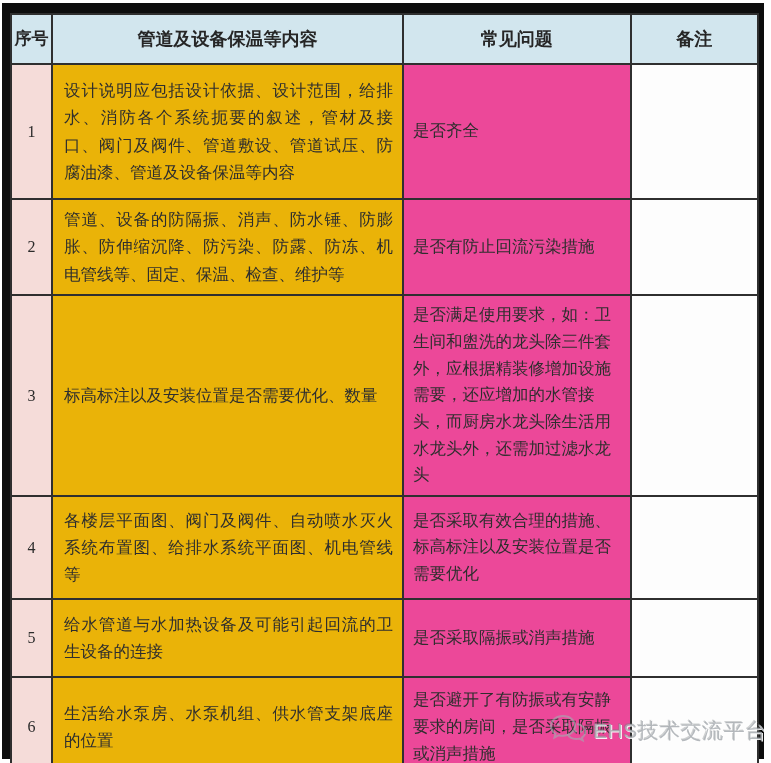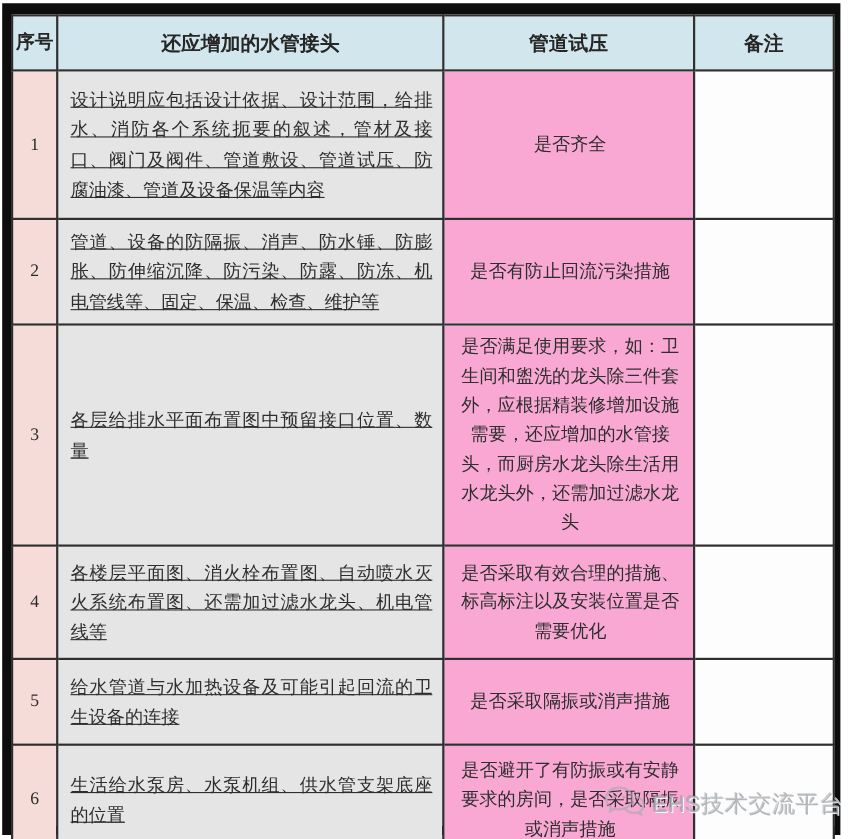--- a/index.html
+++ b/index.html
@@ -121,7 +121,7 @@
     <tbody>
         <tr class="h-head">
       <th class="th-no">序号</th>
-      <th>还应增加的水管接头</th>
+      <th>管道及设备保温等内容</th>
       <th>管道试压</th>
       <th>备注</th>
     </tr>

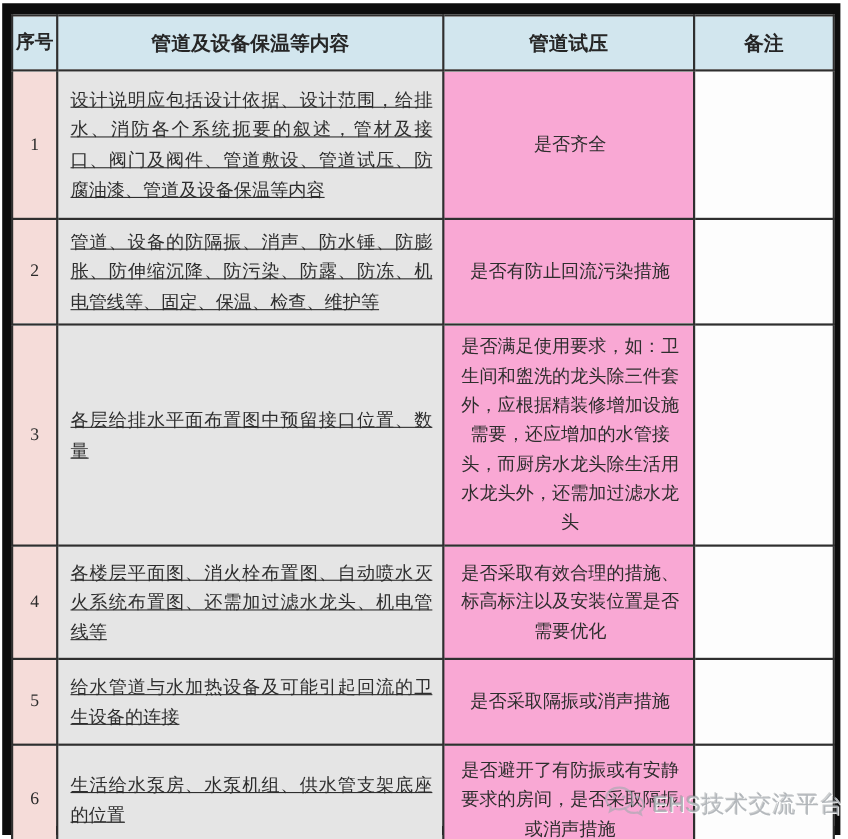--- a/index.html
+++ b/index.html
@@ -122,7 +122,7 @@
         <tr class="h-head">
       <th class="th-no">序号</th>
       <th>管道及设备保温等内容</th>
-      <th>管道试压</th>
+      <th>常见问题</th>
       <th>备注</th>
     </tr>
 

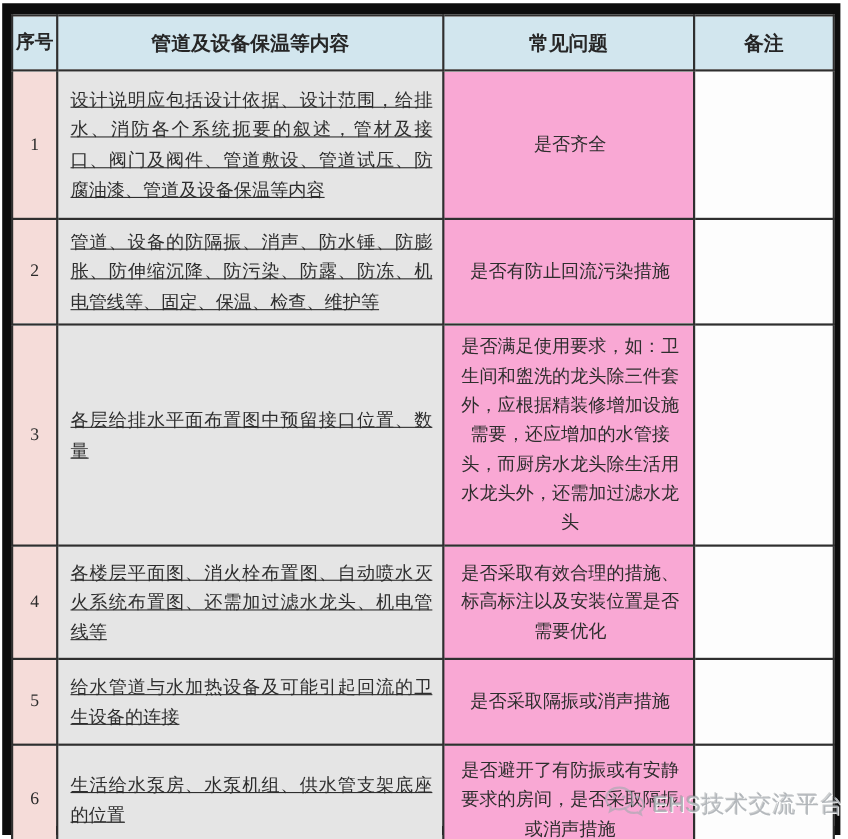--- a/index.html
+++ b/index.html
@@ -68,13 +68,12 @@
     color: #2b2b2b;
   }
   td.cell-text {
-    background: #e5e5e5;
+    background: #eab308;
     font-size: 16.5px;
     line-height: 1.66;
     padding: 6px 9px 6px 11px;
     text-align: justify;
     color: #2e2e2e;
-    text-decoration: underline;
   }
   td.cell-problem {
     background: #f9a8d4;

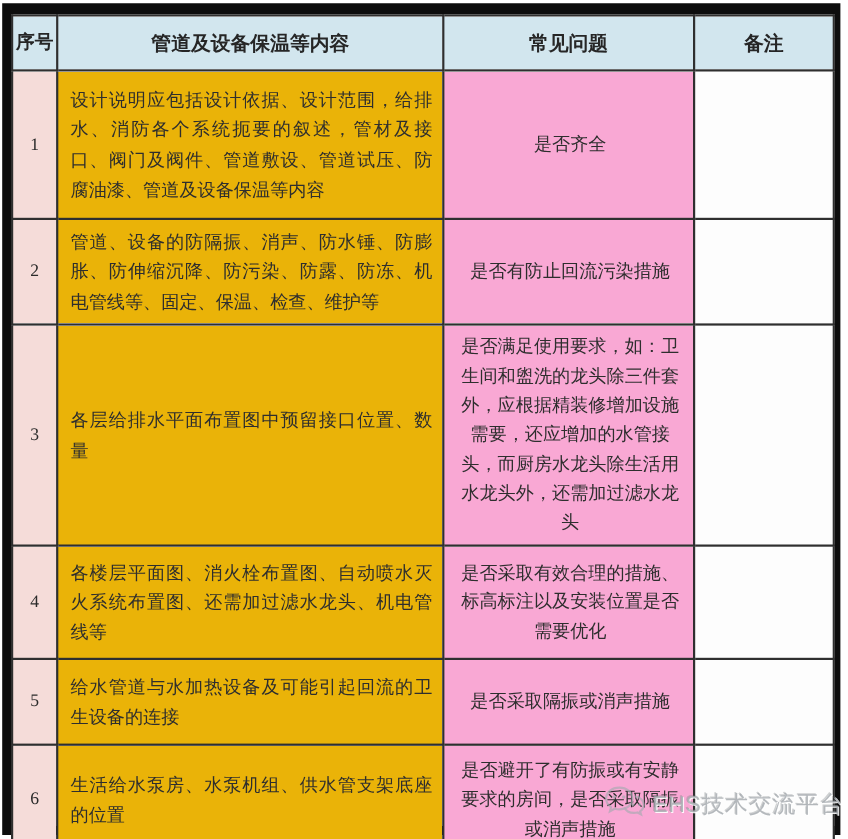--- a/index.html
+++ b/index.html
@@ -76,11 +76,11 @@
     color: #2e2e2e;
   }
   td.cell-problem {
-    background: #f9a8d4;
+    background: #ec4899;
     font-size: 16.5px;
     line-height: 1.62;
     padding: 6px 6px 6px 9px;
-    text-align: center;
+    text-align: left;
     color: #2e2e2e;
   }
   td.cell-remark { background: #fdfdfd; }

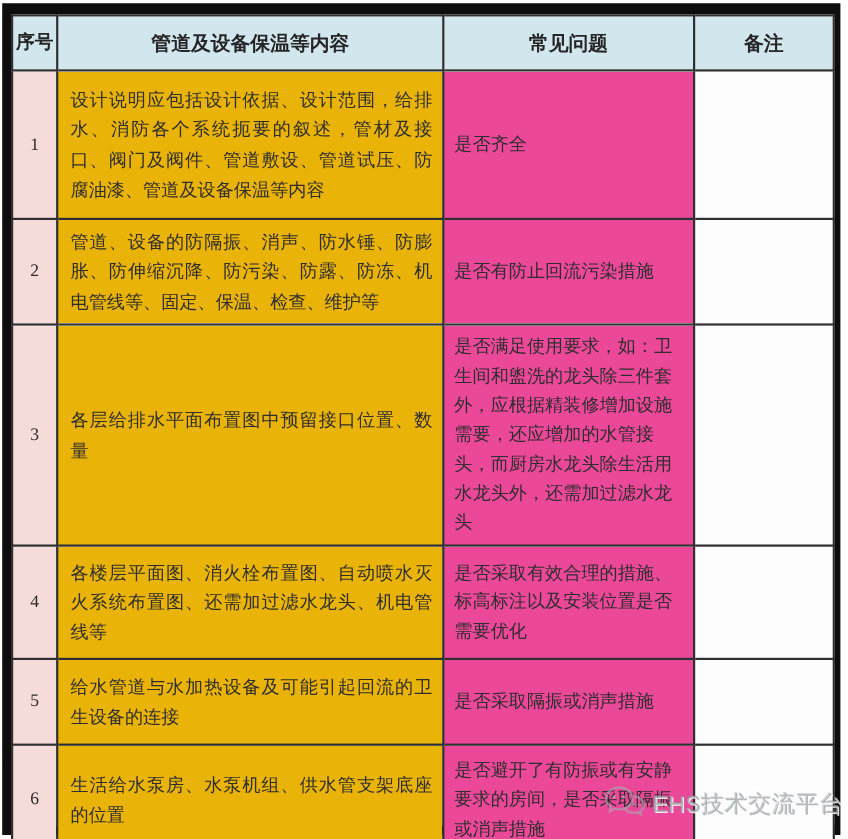--- a/index.html
+++ b/index.html
@@ -141,7 +141,7 @@
 
     <tr class="h-r3">
       <td class="cell-no">3</td>
-      <td class="cell-text">各层给排水平面布置图中预留接口位置、数量</td>
+      <td class="cell-text">标高标注以及安装位置是否需要优化、数量</td>
       <td class="cell-problem">是否满足使用要求，如：卫生间和盥洗的龙头除三件套外，应根据精装修增加设施需要，还应增加的水管接头，而厨房水龙头除生活用水龙头外，还需加过滤水龙头</td>
       <td class="cell-remark"></td>
     </tr>

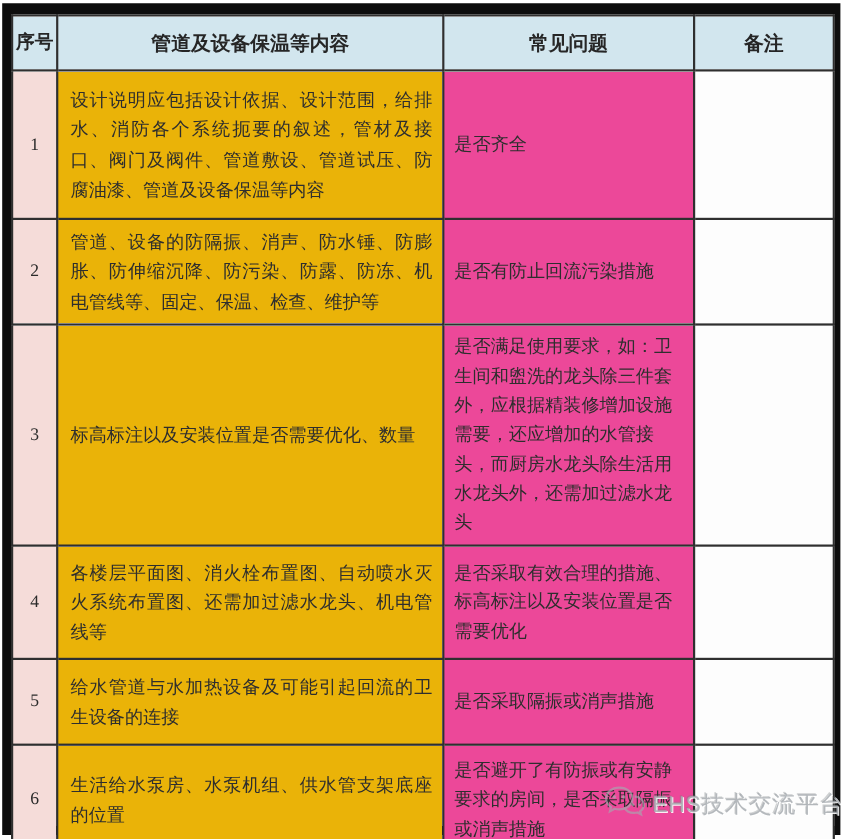--- a/index.html
+++ b/index.html
@@ -148,7 +148,7 @@
 
     <tr class="h-r4">
       <td class="cell-no">4</td>
-      <td class="cell-text">各楼层平面图、消火栓布置图、自动喷水灭火系统布置图、还需加过滤水龙头、机电管线等</td>
+      <td class="cell-text">各楼层平面图、阀门及阀件、自动喷水灭火系统布置图、给排水系统平面图、机电管线等</td>
       <td class="cell-problem">是否采取有效合理的措施、标高标注以及安装位置是否需要优化</td>
       <td class="cell-remark"></td>
     </tr>

